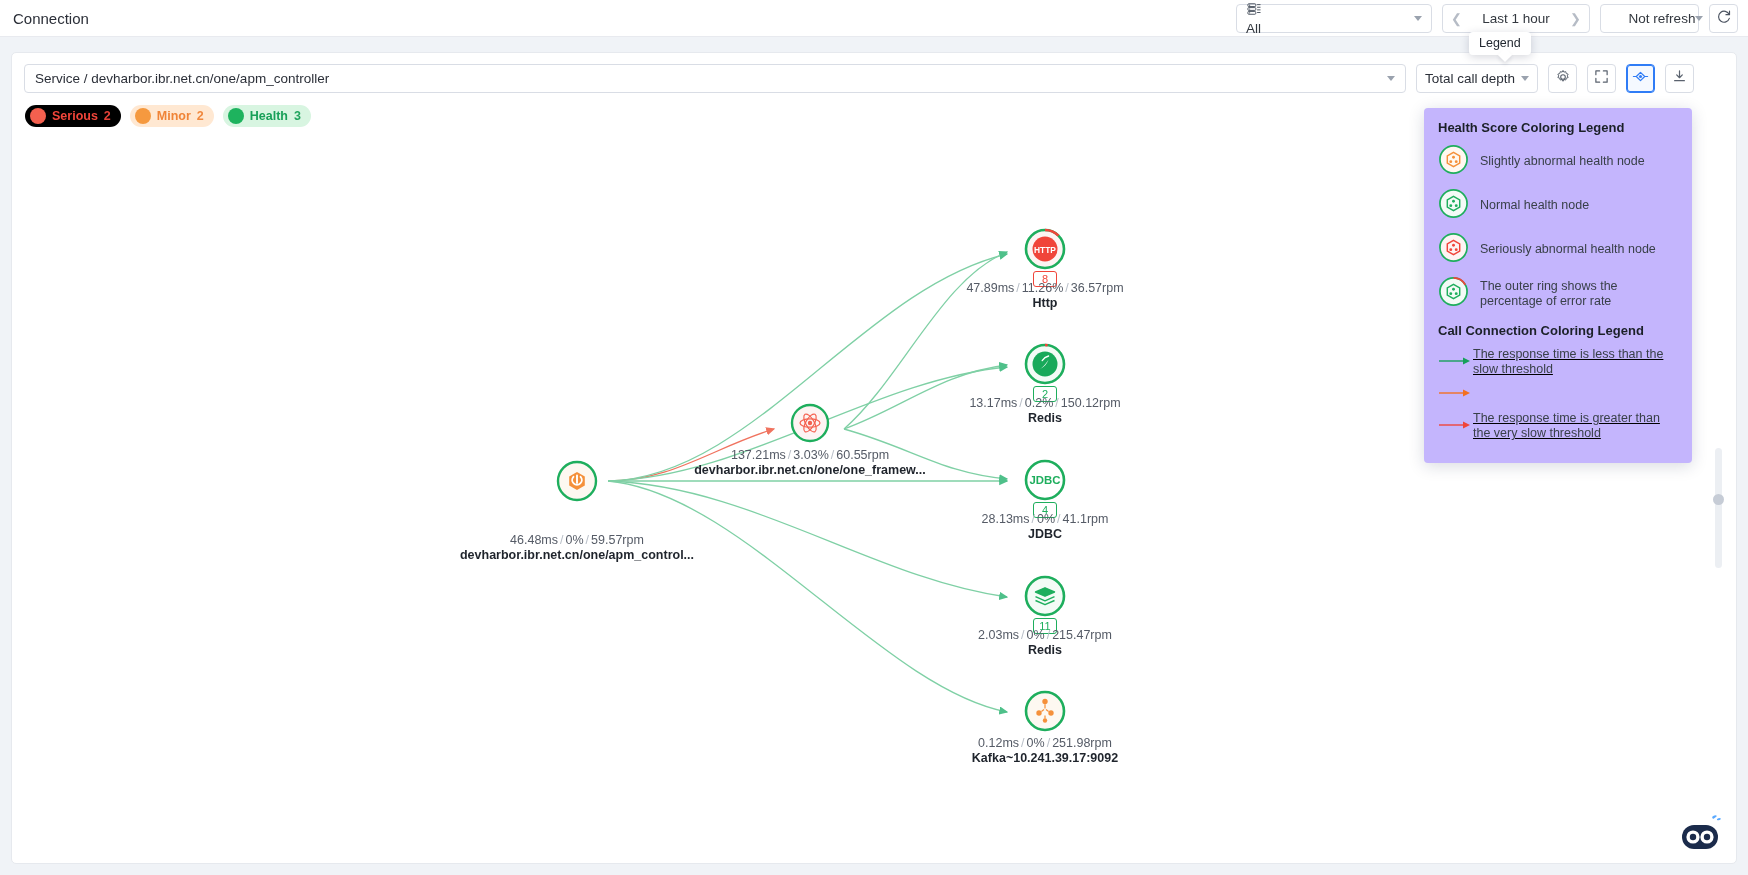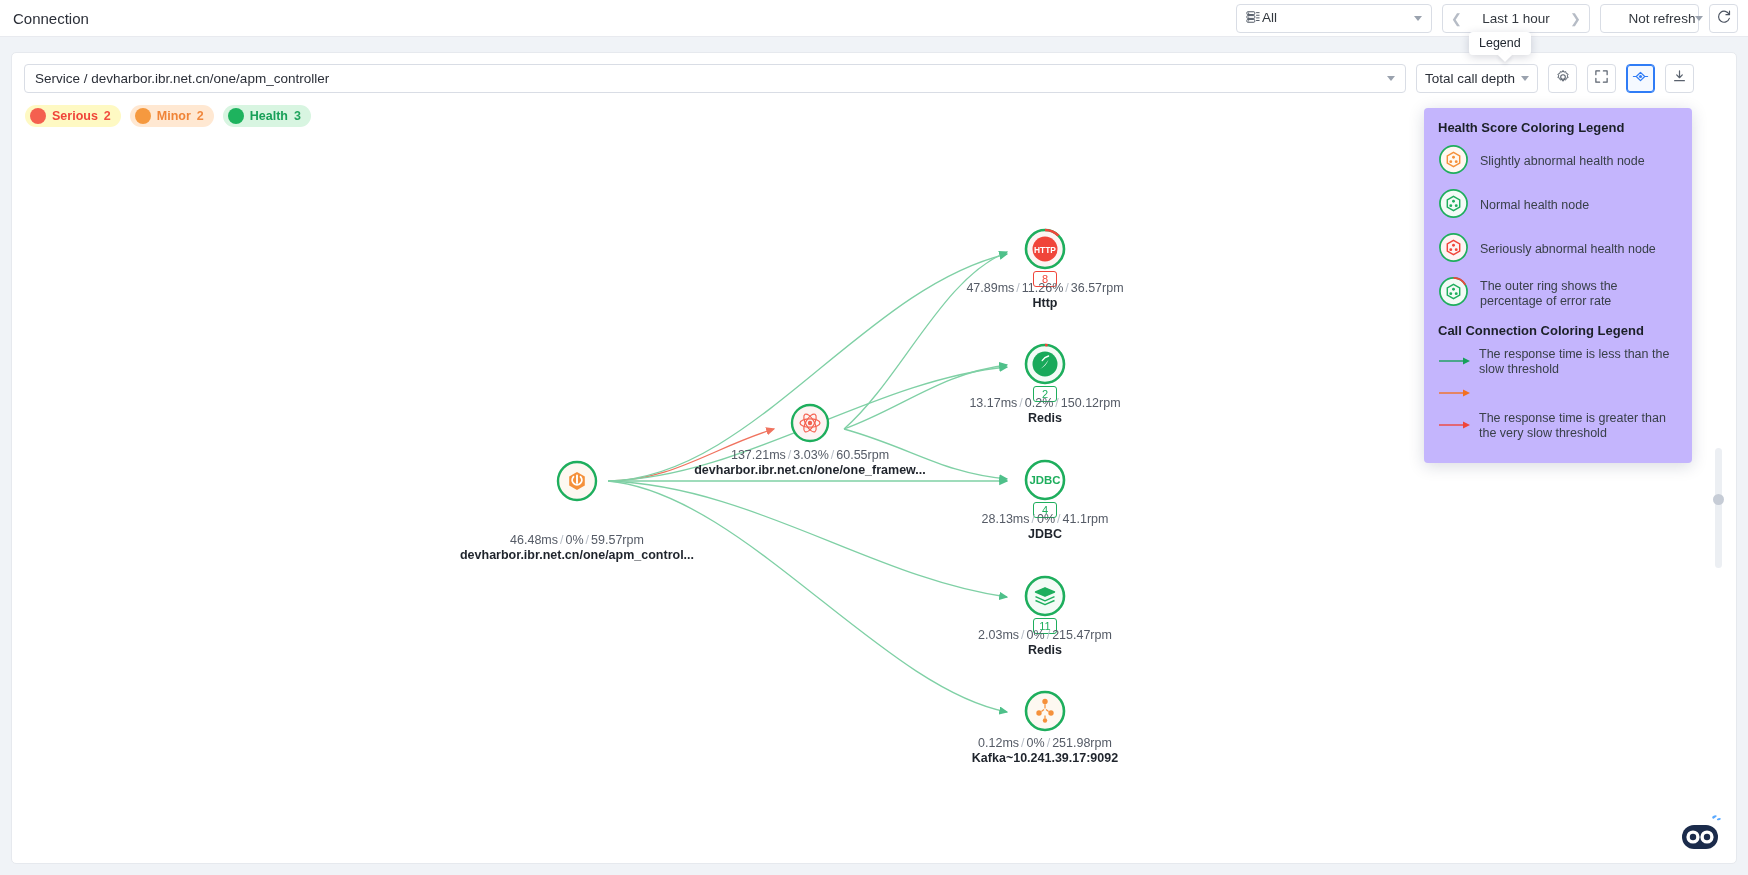--- a/index.html
+++ b/index.html
@@ -38,7 +38,7 @@
     white-space: nowrap;
   }
   .ctl.scope { width: 196px; justify-content: space-between; }
-  .ctl.scope .lbl { display: flex; align-items: flex-start; gap: 2px; }
+  .ctl.scope .lbl { display: flex; align-items: flex-end; gap: 2px; flex-direction: column; }
   .ctl.timerange { width: 148px; justify-content: space-between; padding: 0 8px; }
   .ctl.timerange .mid { flex: 1; text-align: center; font-size: 13.5px; }
   .ctl.refresh { width: 99px; justify-content: center; padding-left: 42px; }

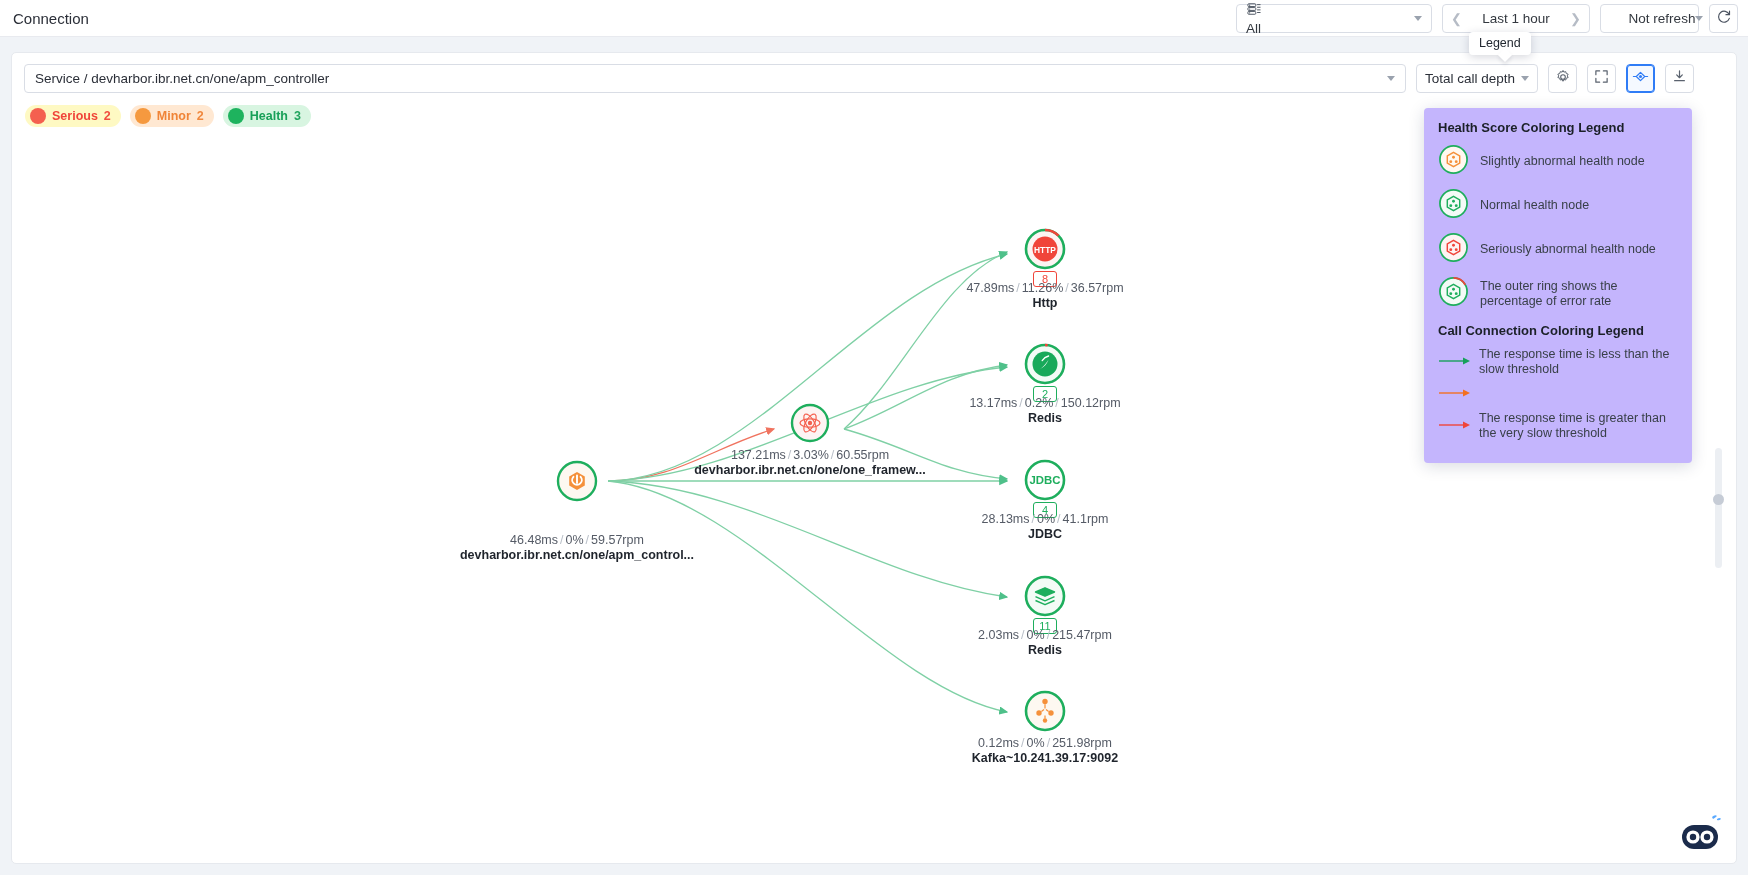--- a/index.html
+++ b/index.html
@@ -122,7 +122,7 @@
     font-size: 12.5px; font-weight: bold;
   }
   .pill .face { width: 16px; height: 16px; border-radius: 50%; flex:none; }
-  .pill.serious { background: #fef9c3; color: #f0453a; }
+  .pill.serious { background: #000000; color: #f0453a; }
   .pill.serious .face { background: #f4604f; }
   .pill.minor   { background: #ffe8d2; color: #f08437; }
   .pill.minor .face { background: #f5993f; }

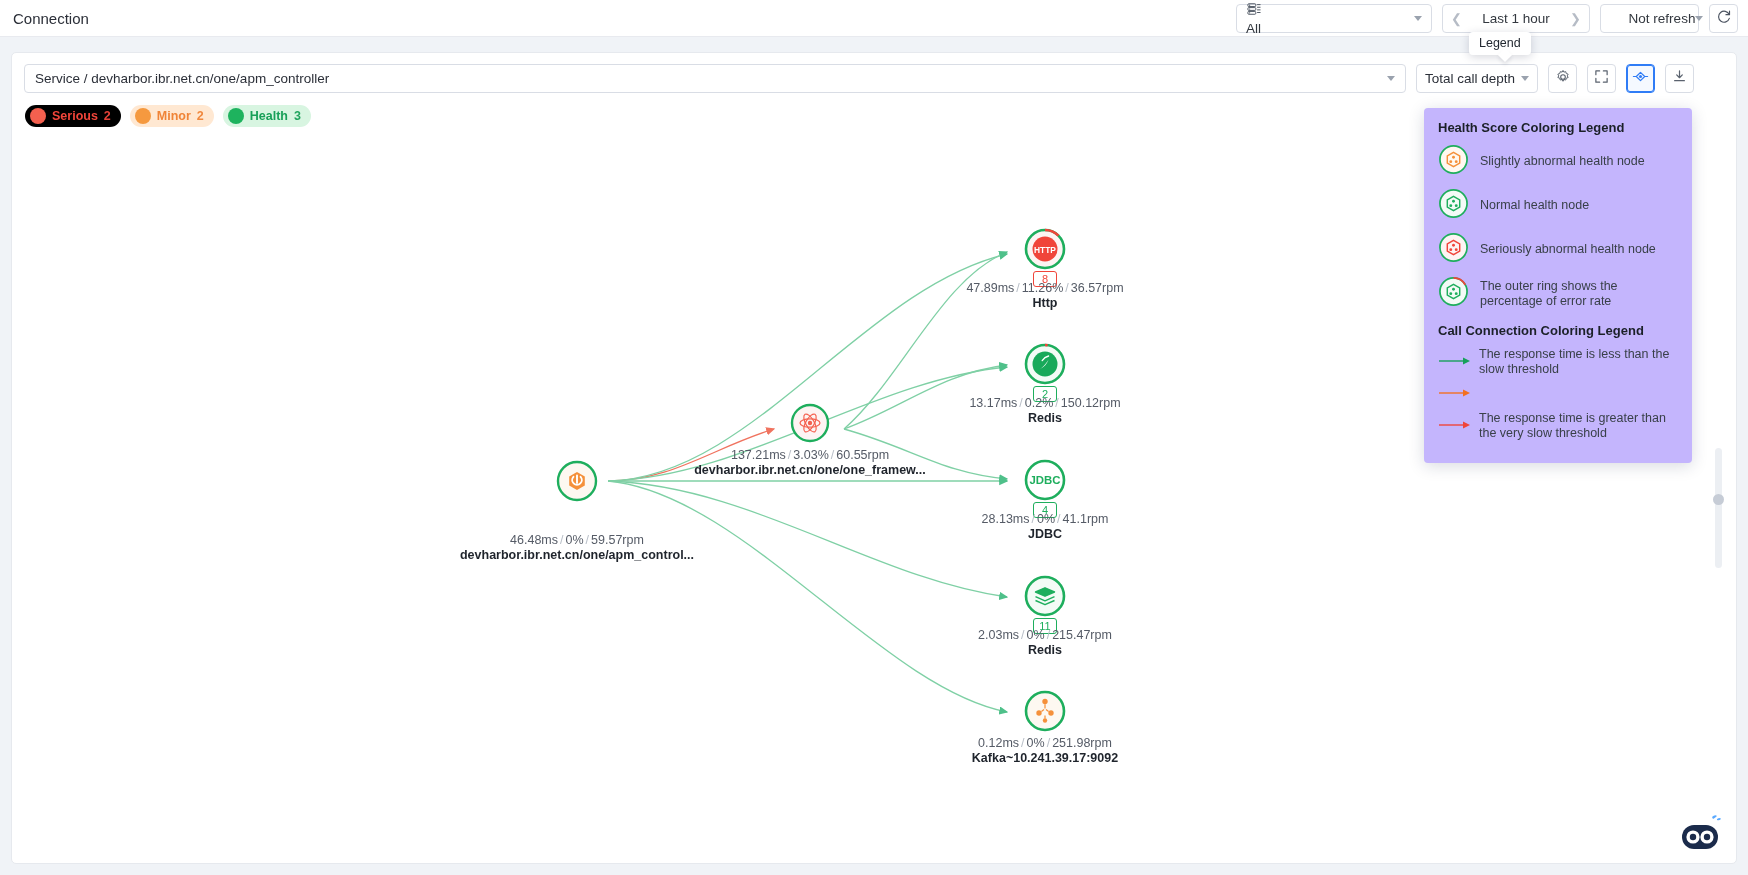--- a/index.html
+++ b/index.html
@@ -171,7 +171,7 @@
   .legend h4.second { margin-top: 12px; }
   .lg-row { display: flex; align-items: center; gap: 11px; margin-bottom: 9px; }
   .lg-row .txt { font-size: 12.5px; color: #394049; line-height: 15px; }
-  .lg-row.conn { align-items: center; gap: 7px; margin-bottom: 8px; }
+  .lg-row.conn { align-items: center; gap: 1px; margin-bottom: 8px; text-decoration: underline; }
   .lg-row.conn .txt { flex: 1; }
 
   .scroll-track {

